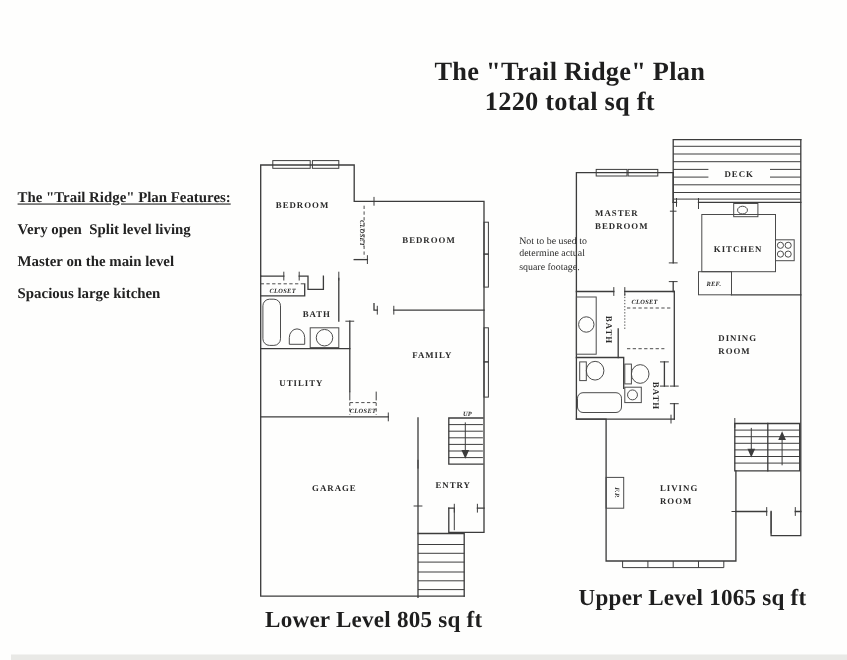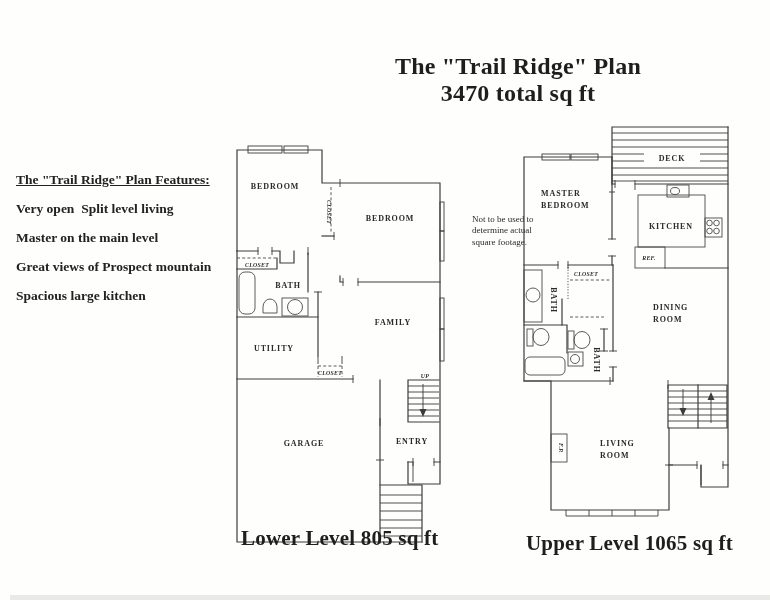--- a/index.html
+++ b/index.html
@@ -54,7 +54,7 @@
 
 <div class="title-block">
   <div>The "Trail Ridge" Plan</div>
-  <div>3470 total sq ft</div>
+  <div>1220 total sq ft</div>
 </div>
 
 <div class="features">

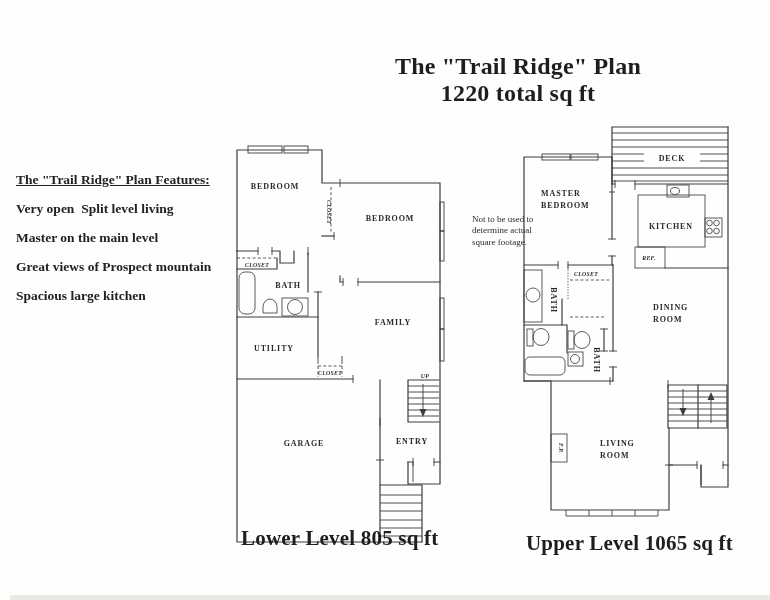--- a/index.html
+++ b/index.html
@@ -61,7 +61,6 @@
   <div class="heading">The "Trail Ridge" Plan Features:</div>
   <div class="item">Very open  Split level living</div>
   <div class="item">Master on the main level</div>
-  <div class="item">Great views of Prospect mountain</div>
   <div class="item">Spacious large kitchen</div>
 </div>
 

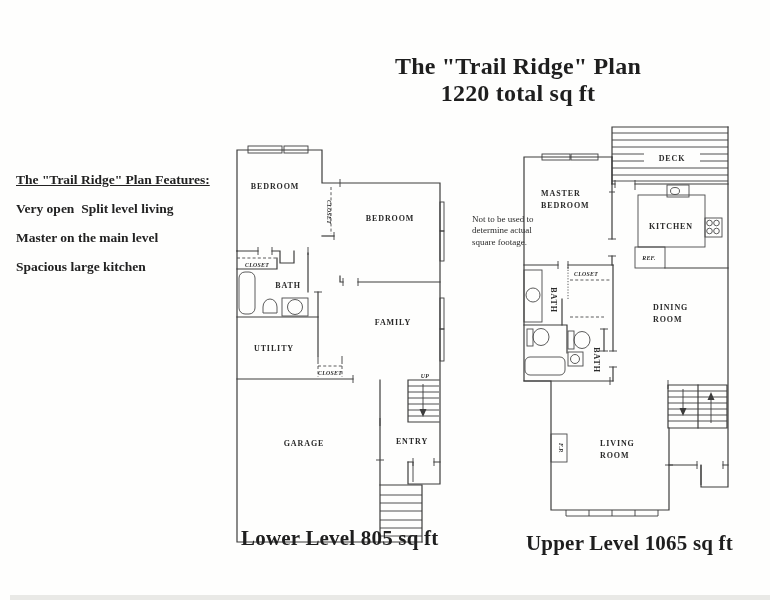--- a/index.html
+++ b/index.html
@@ -32,7 +32,7 @@
     position:absolute;font-weight:bold;font-size:21px;color:#1e1e1e;
     letter-spacing:.2px;white-space:nowrap;
   }
-  .caption.lower{left:241px;top:526px;}
+  .caption.lower{left:241px;top:551px;}
   .caption.upper{left:526px;top:531px;}
   svg.plan{position:absolute;overflow:visible;}
   svg.plan .w{stroke:#3c3c3c;stroke-width:1.2;fill:none;stroke-linecap:square;}

